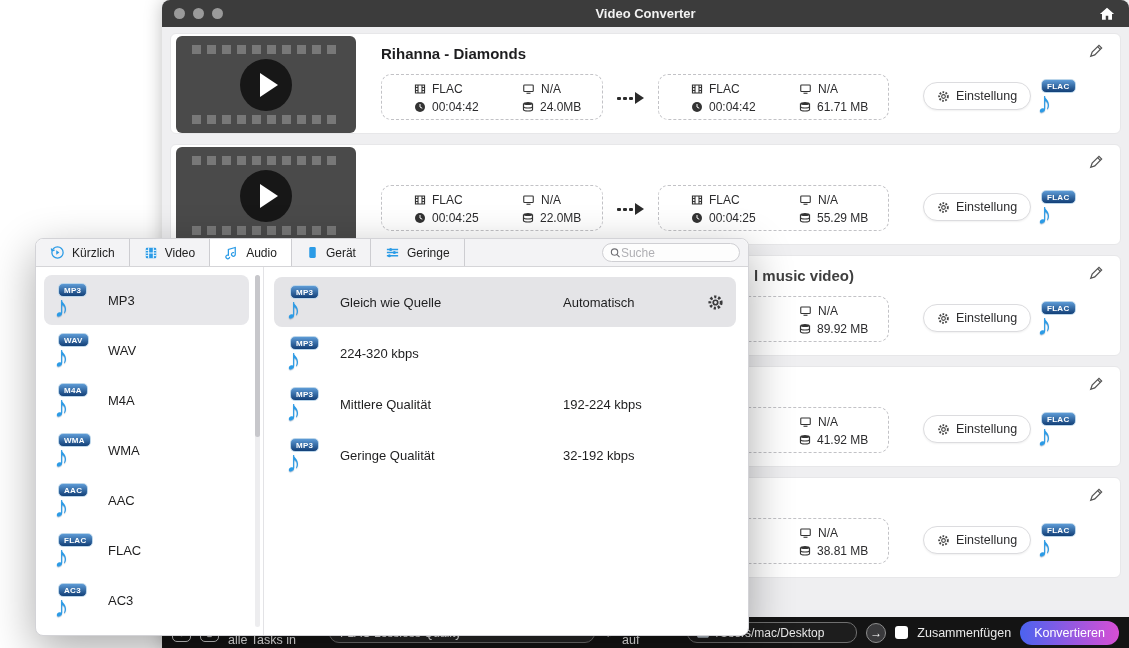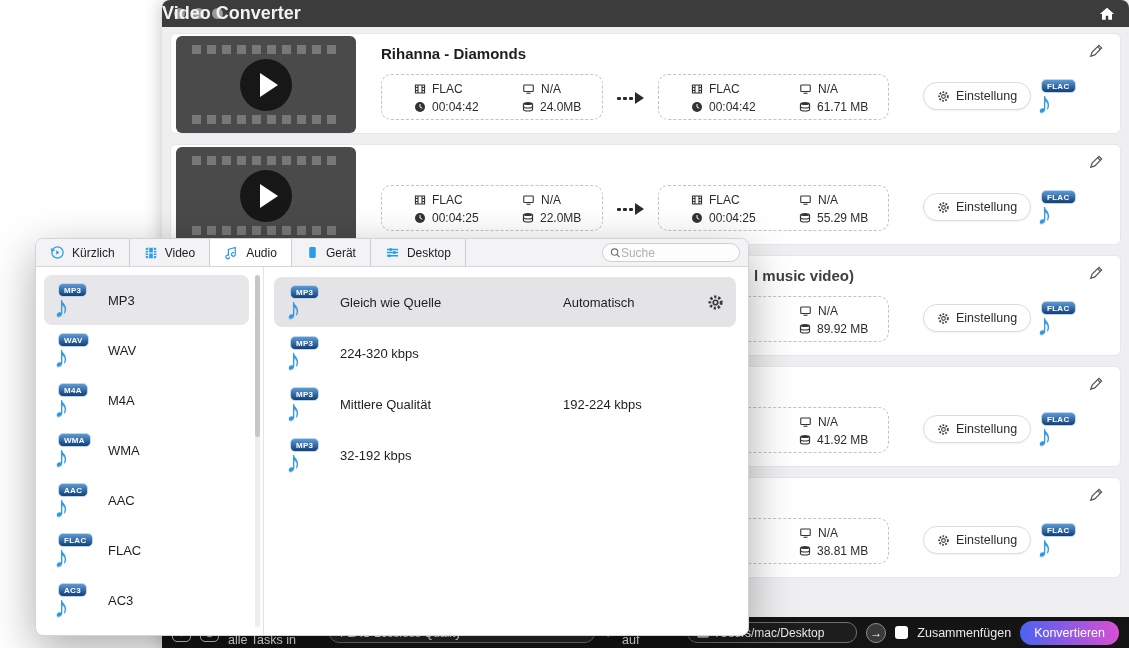--- a/index.html
+++ b/index.html
@@ -14,8 +14,8 @@
     display:flex; align-items:center; }
   .dots { display:flex; gap:8px; margin-left:12px; }
   .dot { width:11px; height:11px; border-radius:50%; background:#9a9a9a; }
-  .wtitle { position:absolute; left:0; right:0; text-align:left; color:#f2f2f2;
-    font-size:18px; font-weight:bold; }
+  .wtitle { position:absolute; left:0; right:0; text-align:center; color:#f2f2f2;
+    font-size:13px; font-weight:bold; }
   .homebtn { position:absolute; right:12px; top:4px; width:20px; height:20px; cursor:pointer; }
 
   .content { position:absolute; top:27px; left:0; right:0; bottom:31px; background:#efeff1;

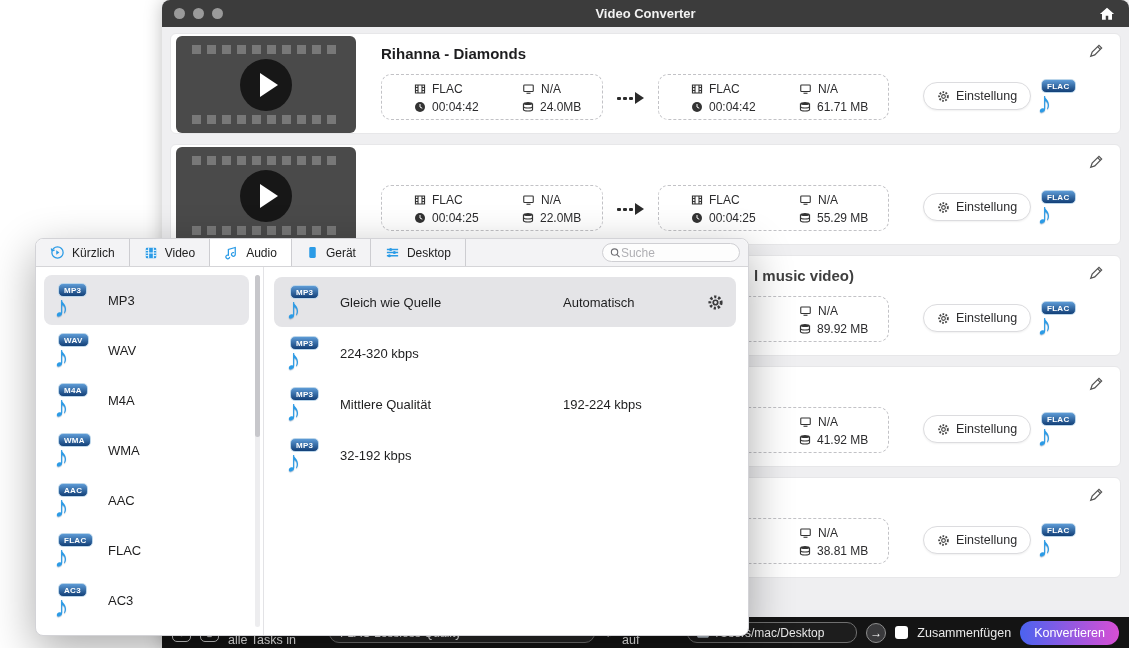--- a/index.html
+++ b/index.html
@@ -518,7 +518,7 @@
             <circle cx="15" cy="12" r="2.4" fill="#2b9be6"></circle>
             <circle cx="7" cy="17" r="2.4" fill="#2b9be6"></circle>
           </svg>
-        <span>Desktop</span>
+        <span>Geringe</span>
         </div>
       <div class="searchbox">
         <svg width="12" height="12" viewBox="0 0 24 24">

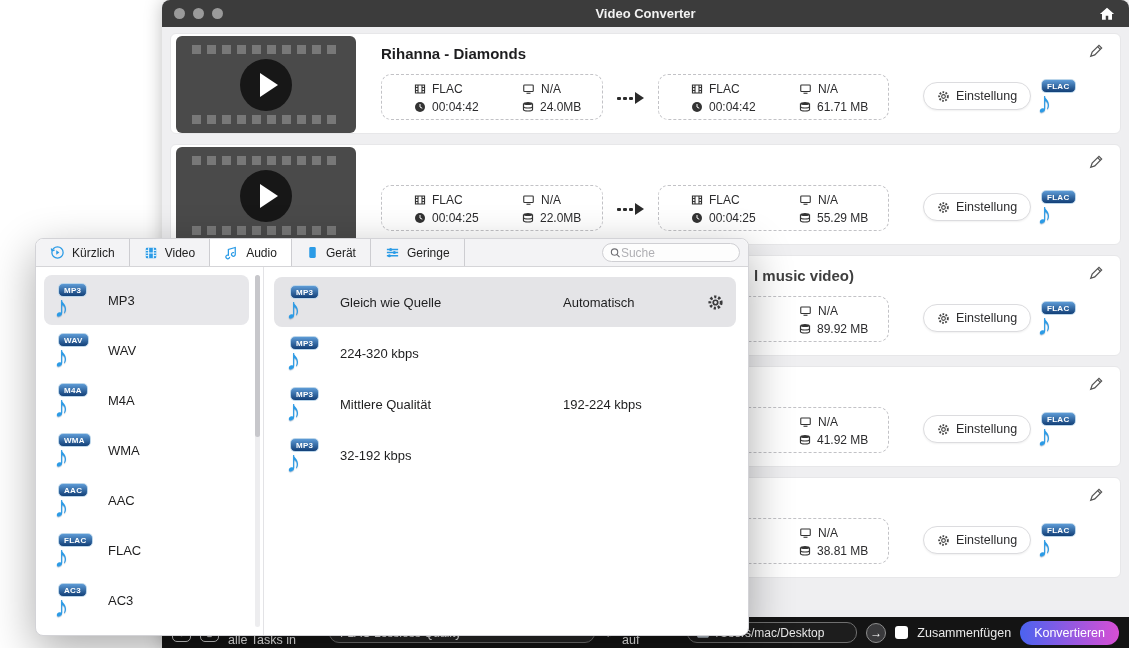--- a/index.html
+++ b/index.html
@@ -623,6 +623,7 @@
               <span class="note">♪</span>
               <span class="fbadge">MP3</span>
             </span>
+          <span class="qname">Geringe Qualität</span>
           <span class="qval">32-192 kbps</span>
           </div>
       </div>

